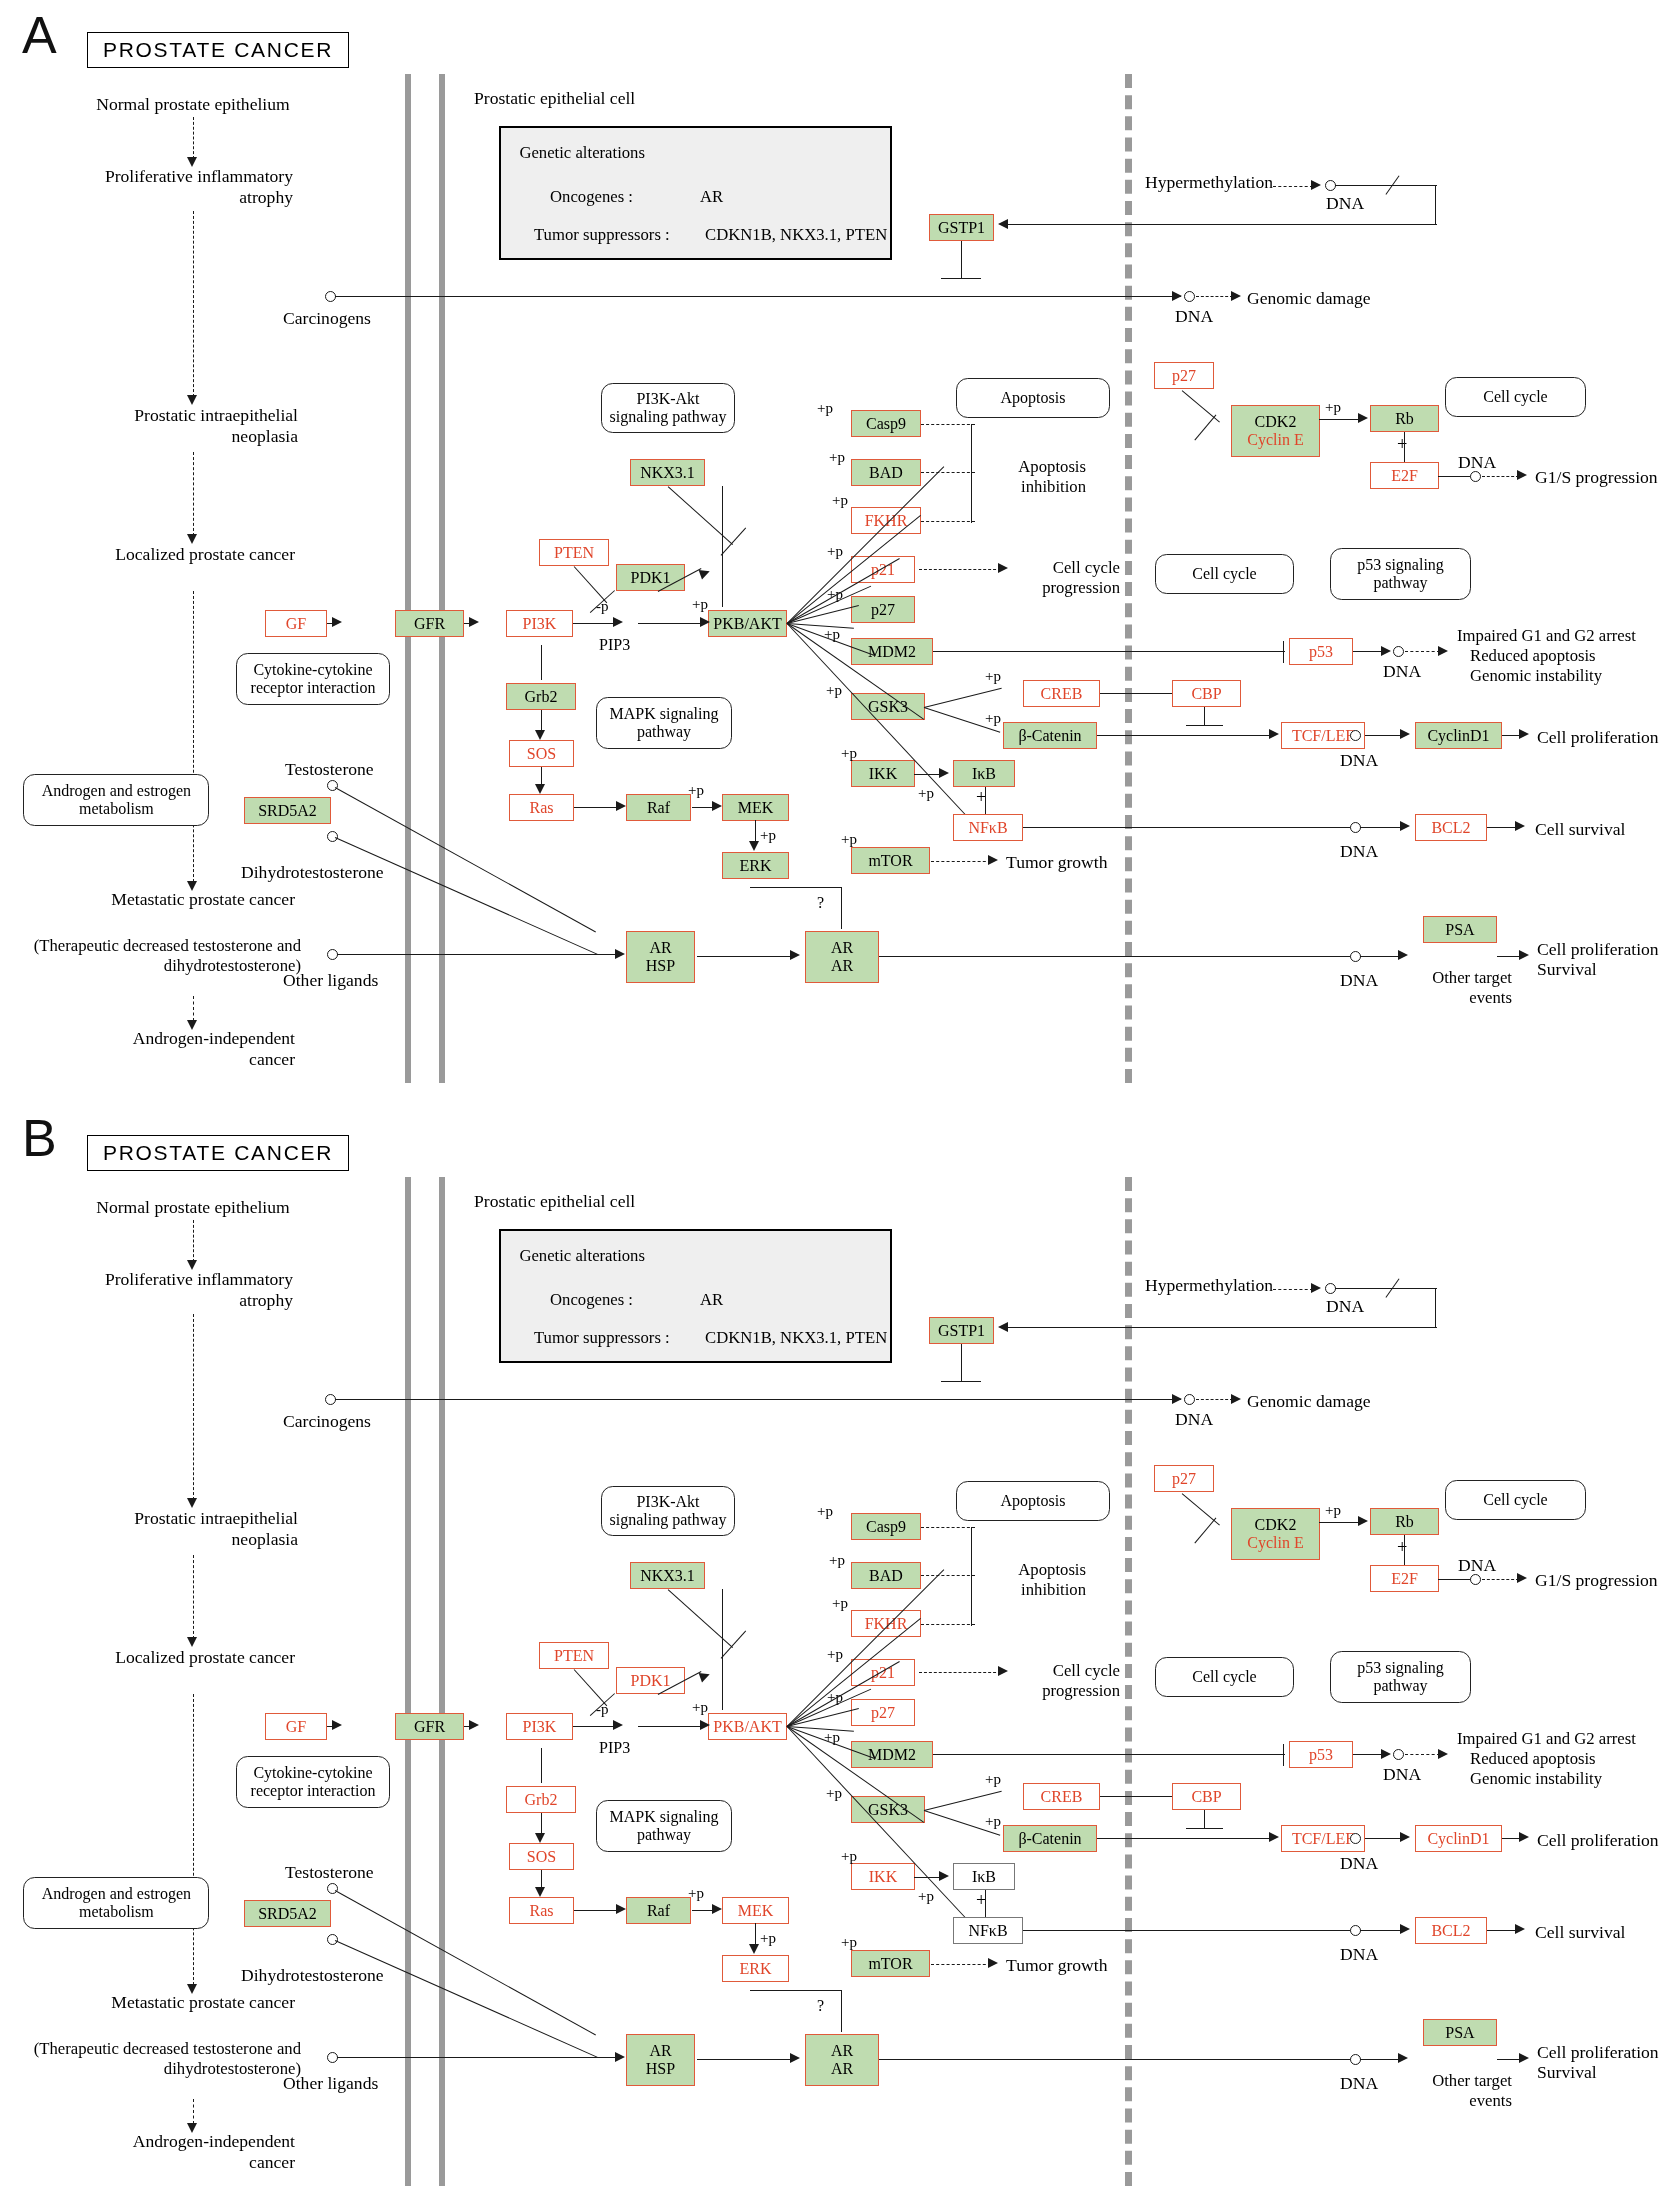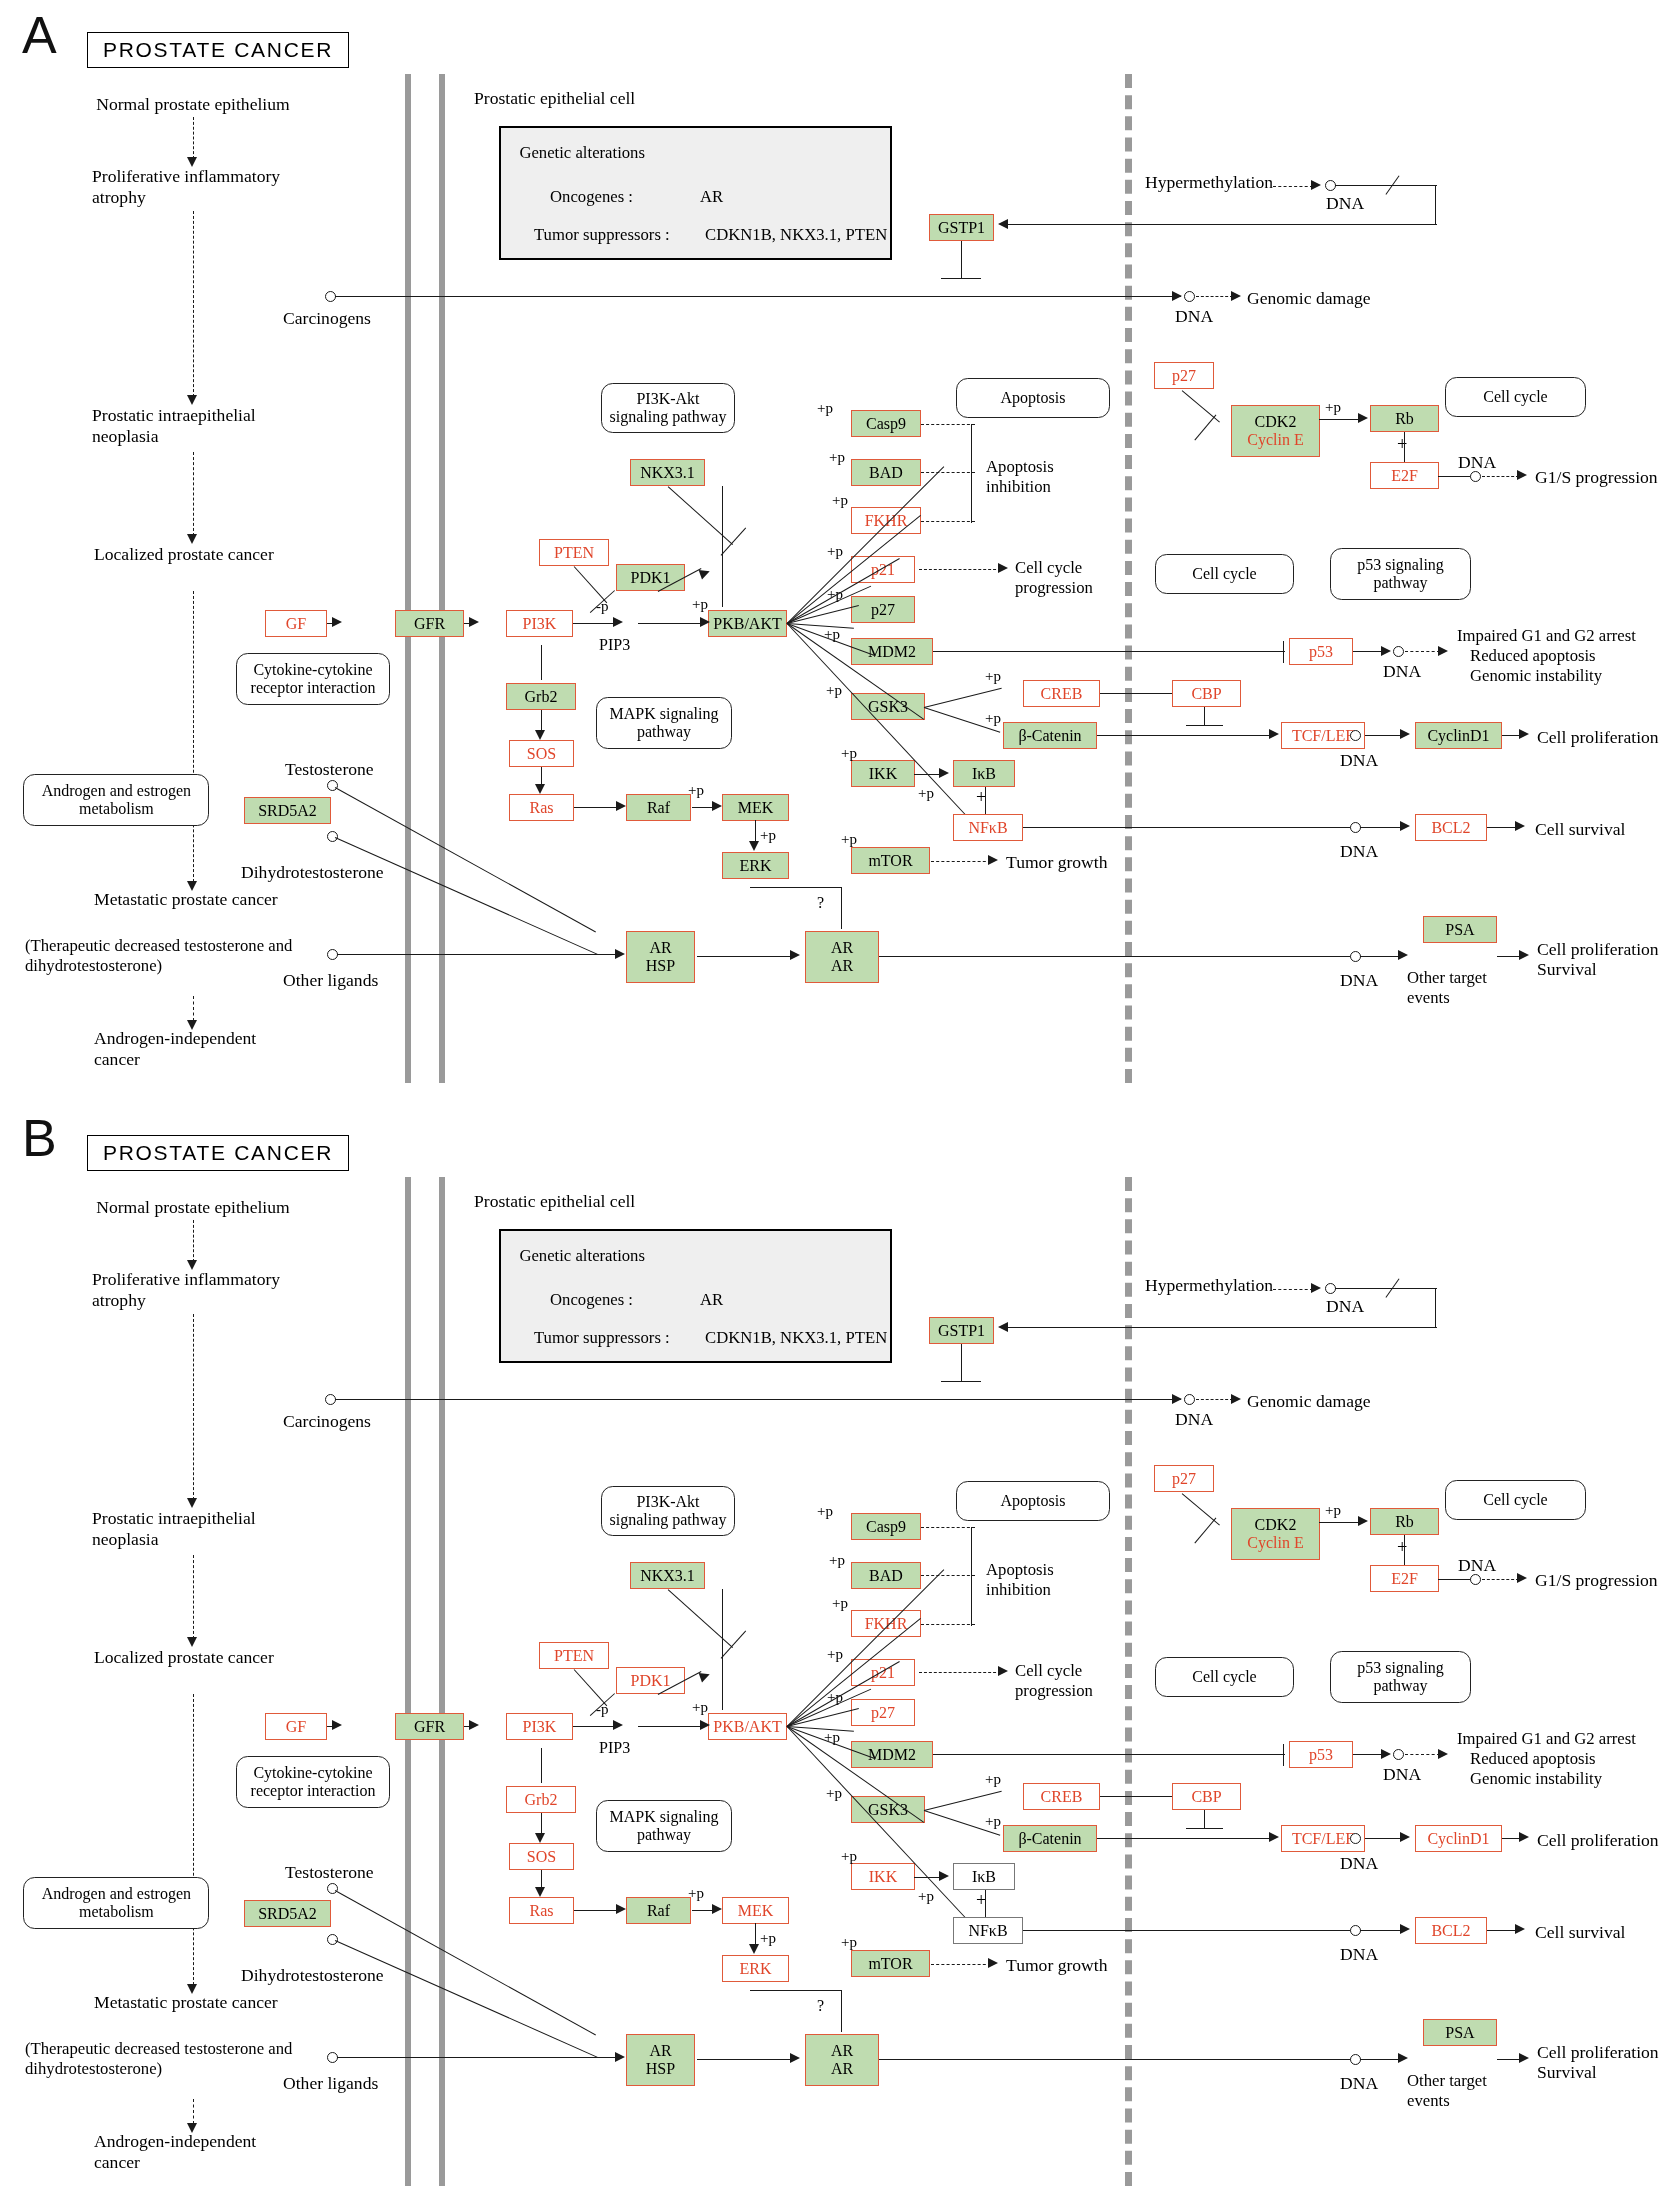--- a/index.html
+++ b/index.html
@@ -14,7 +14,7 @@
 
   .txt{position:absolute;font-size:17.6px;line-height:1.18;color:#000;white-space:nowrap;}
   .txt.c{text-align:center;}
-  .txt.multi{white-space:normal;text-align:left;}
+  .txt.multi{white-space:normal;text-align:right;}
 
   
   .node{position:absolute;box-sizing:border-box;border:1.3px solid #e05a3a;background:#bfdcb0;

